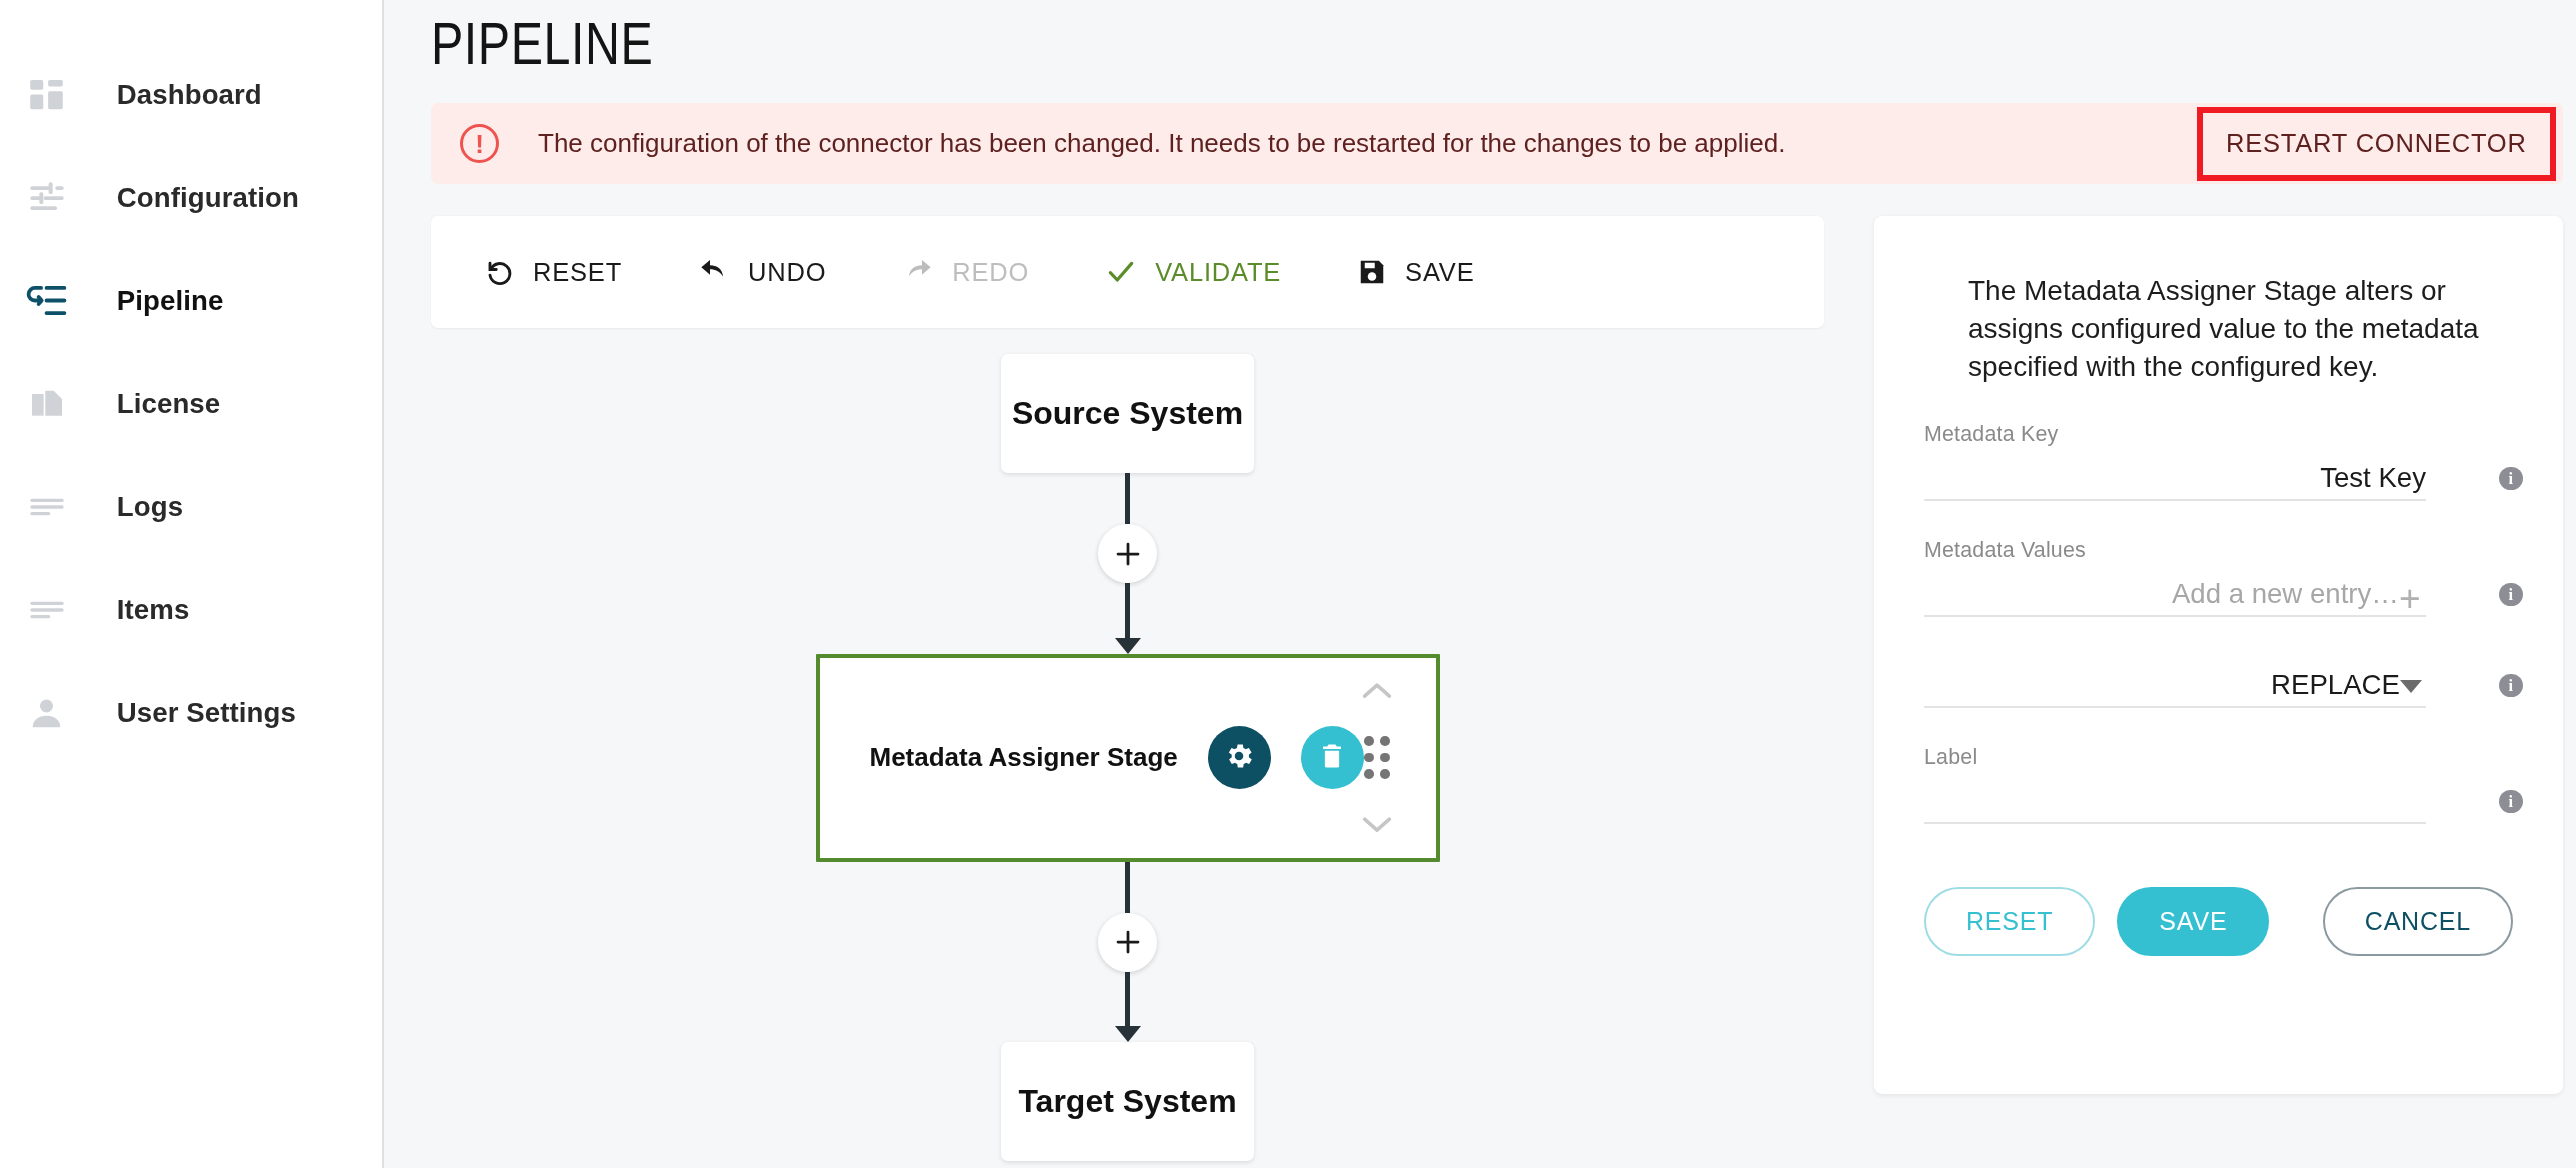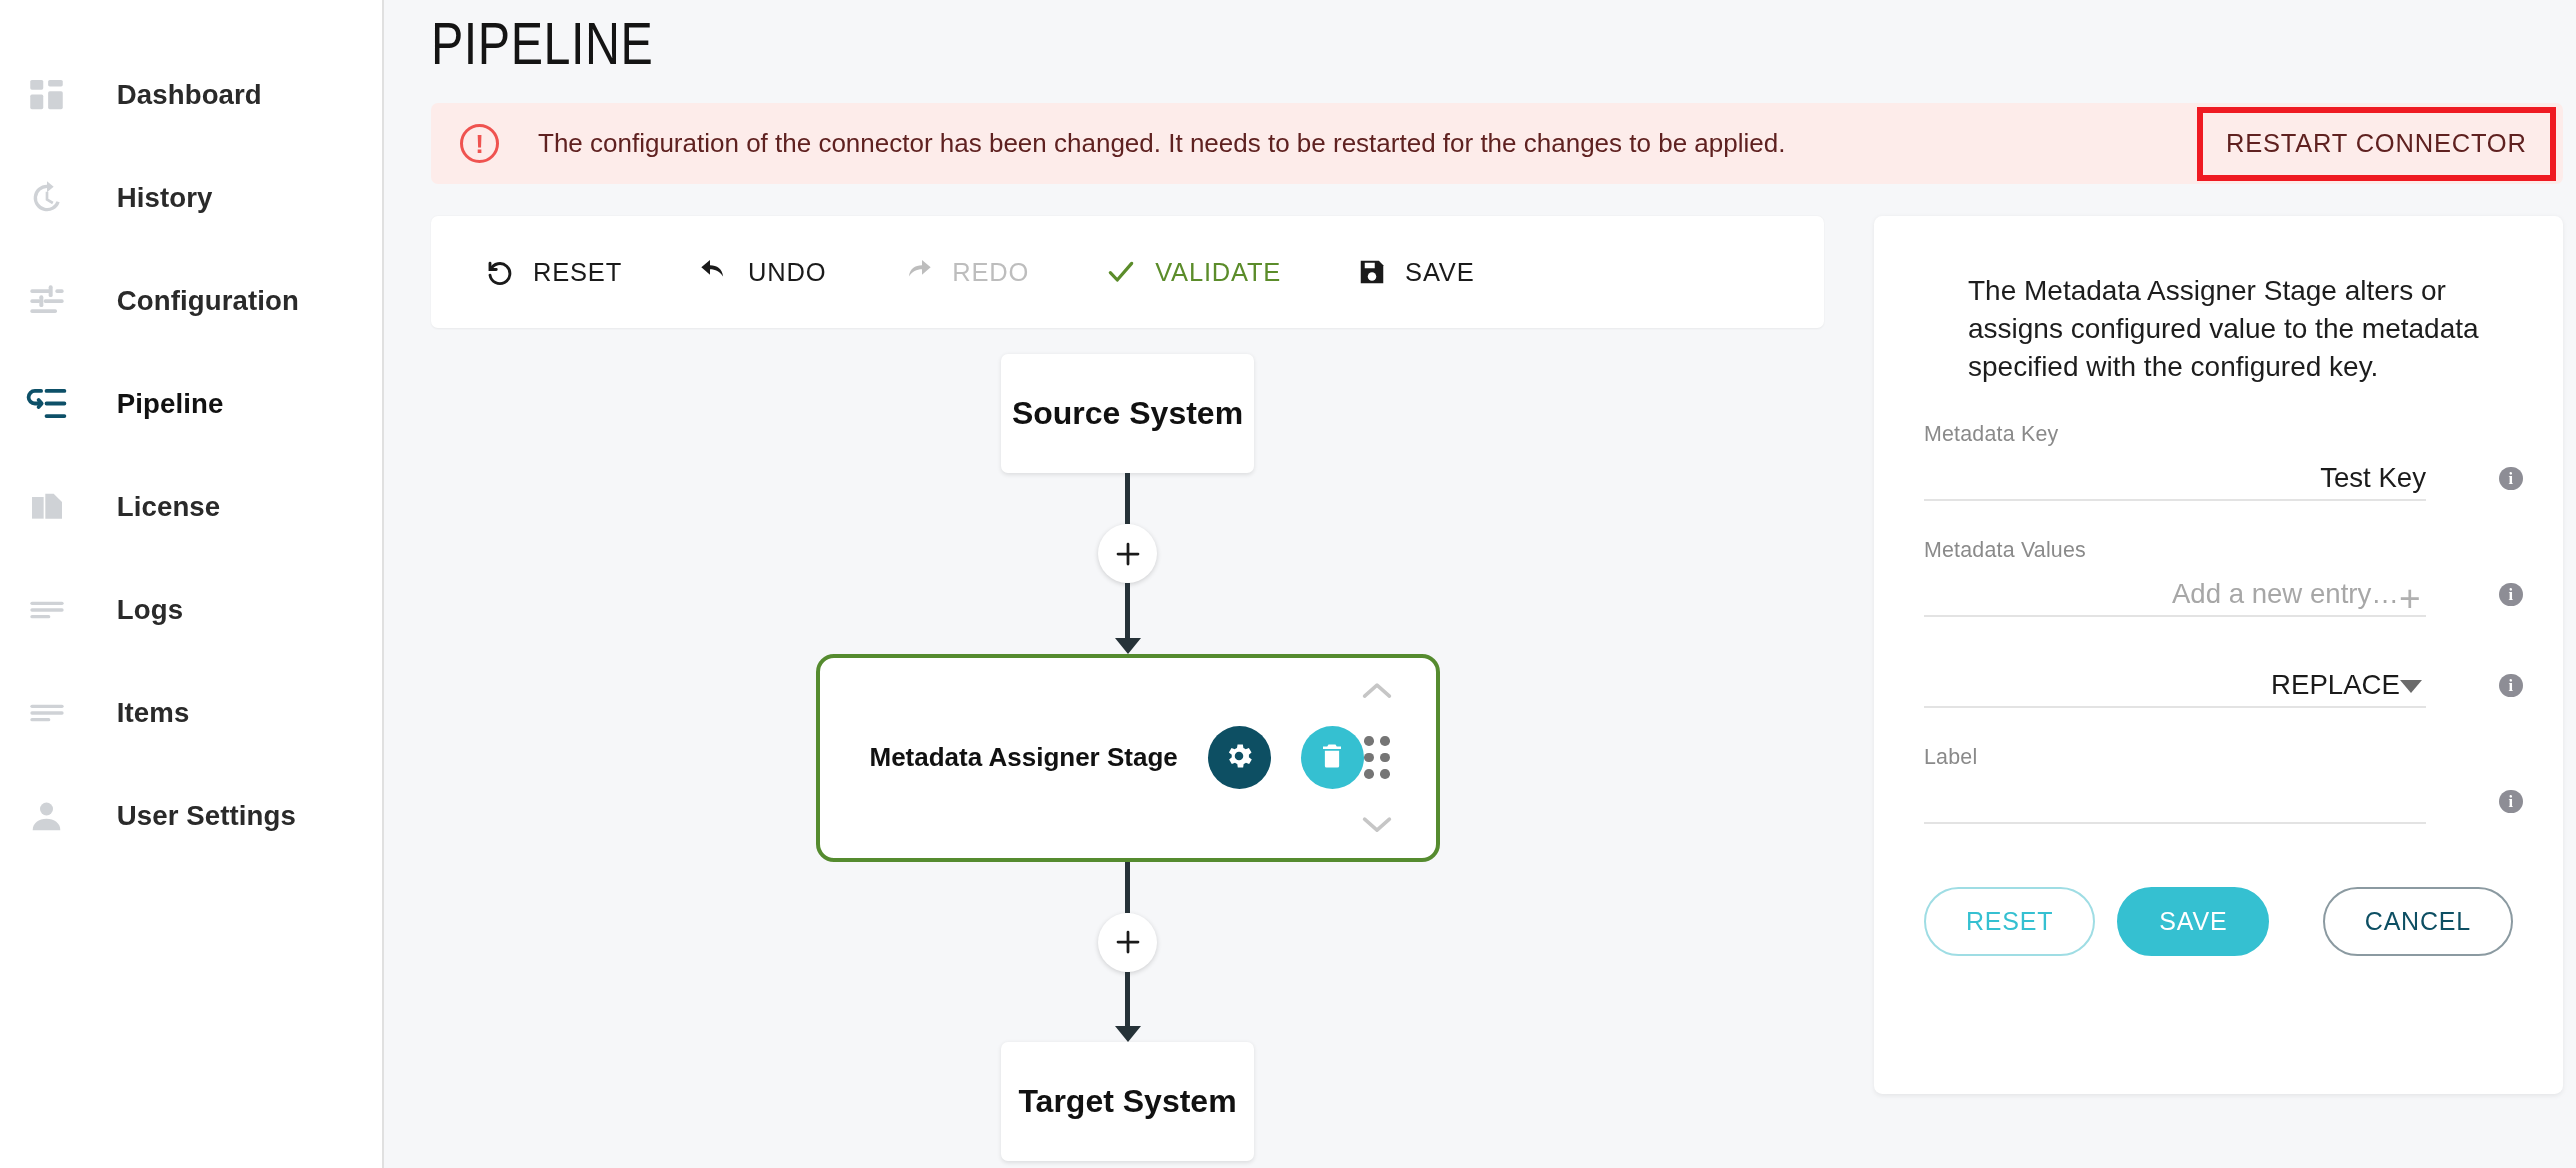--- a/index.html
+++ b/index.html
@@ -395,15 +395,6 @@
     <span class="nav-label">Dashboard</span>
   </div>
 
-  <div class="nav-item">
-    <span class="nav-icon">
-      <svg width="40" height="40" viewBox="0 0 24 24" fill="currentColor">
-        <path d="M12 4a8 8 0 1 0 7.6 10.5l-1.9-.6A6 6 0 1 1 12 6v2.5l4-3.25L12 2z"></path>
-        <path d="M11.2 8.2h1.6v4.3l3.1 1.8-.8 1.4-3.9-2.3z"></path>
-      </svg>
-    </span>
-    <span class="nav-label">History</span>
-  </div>
 
   <div class="nav-item">
     <span class="nav-icon">

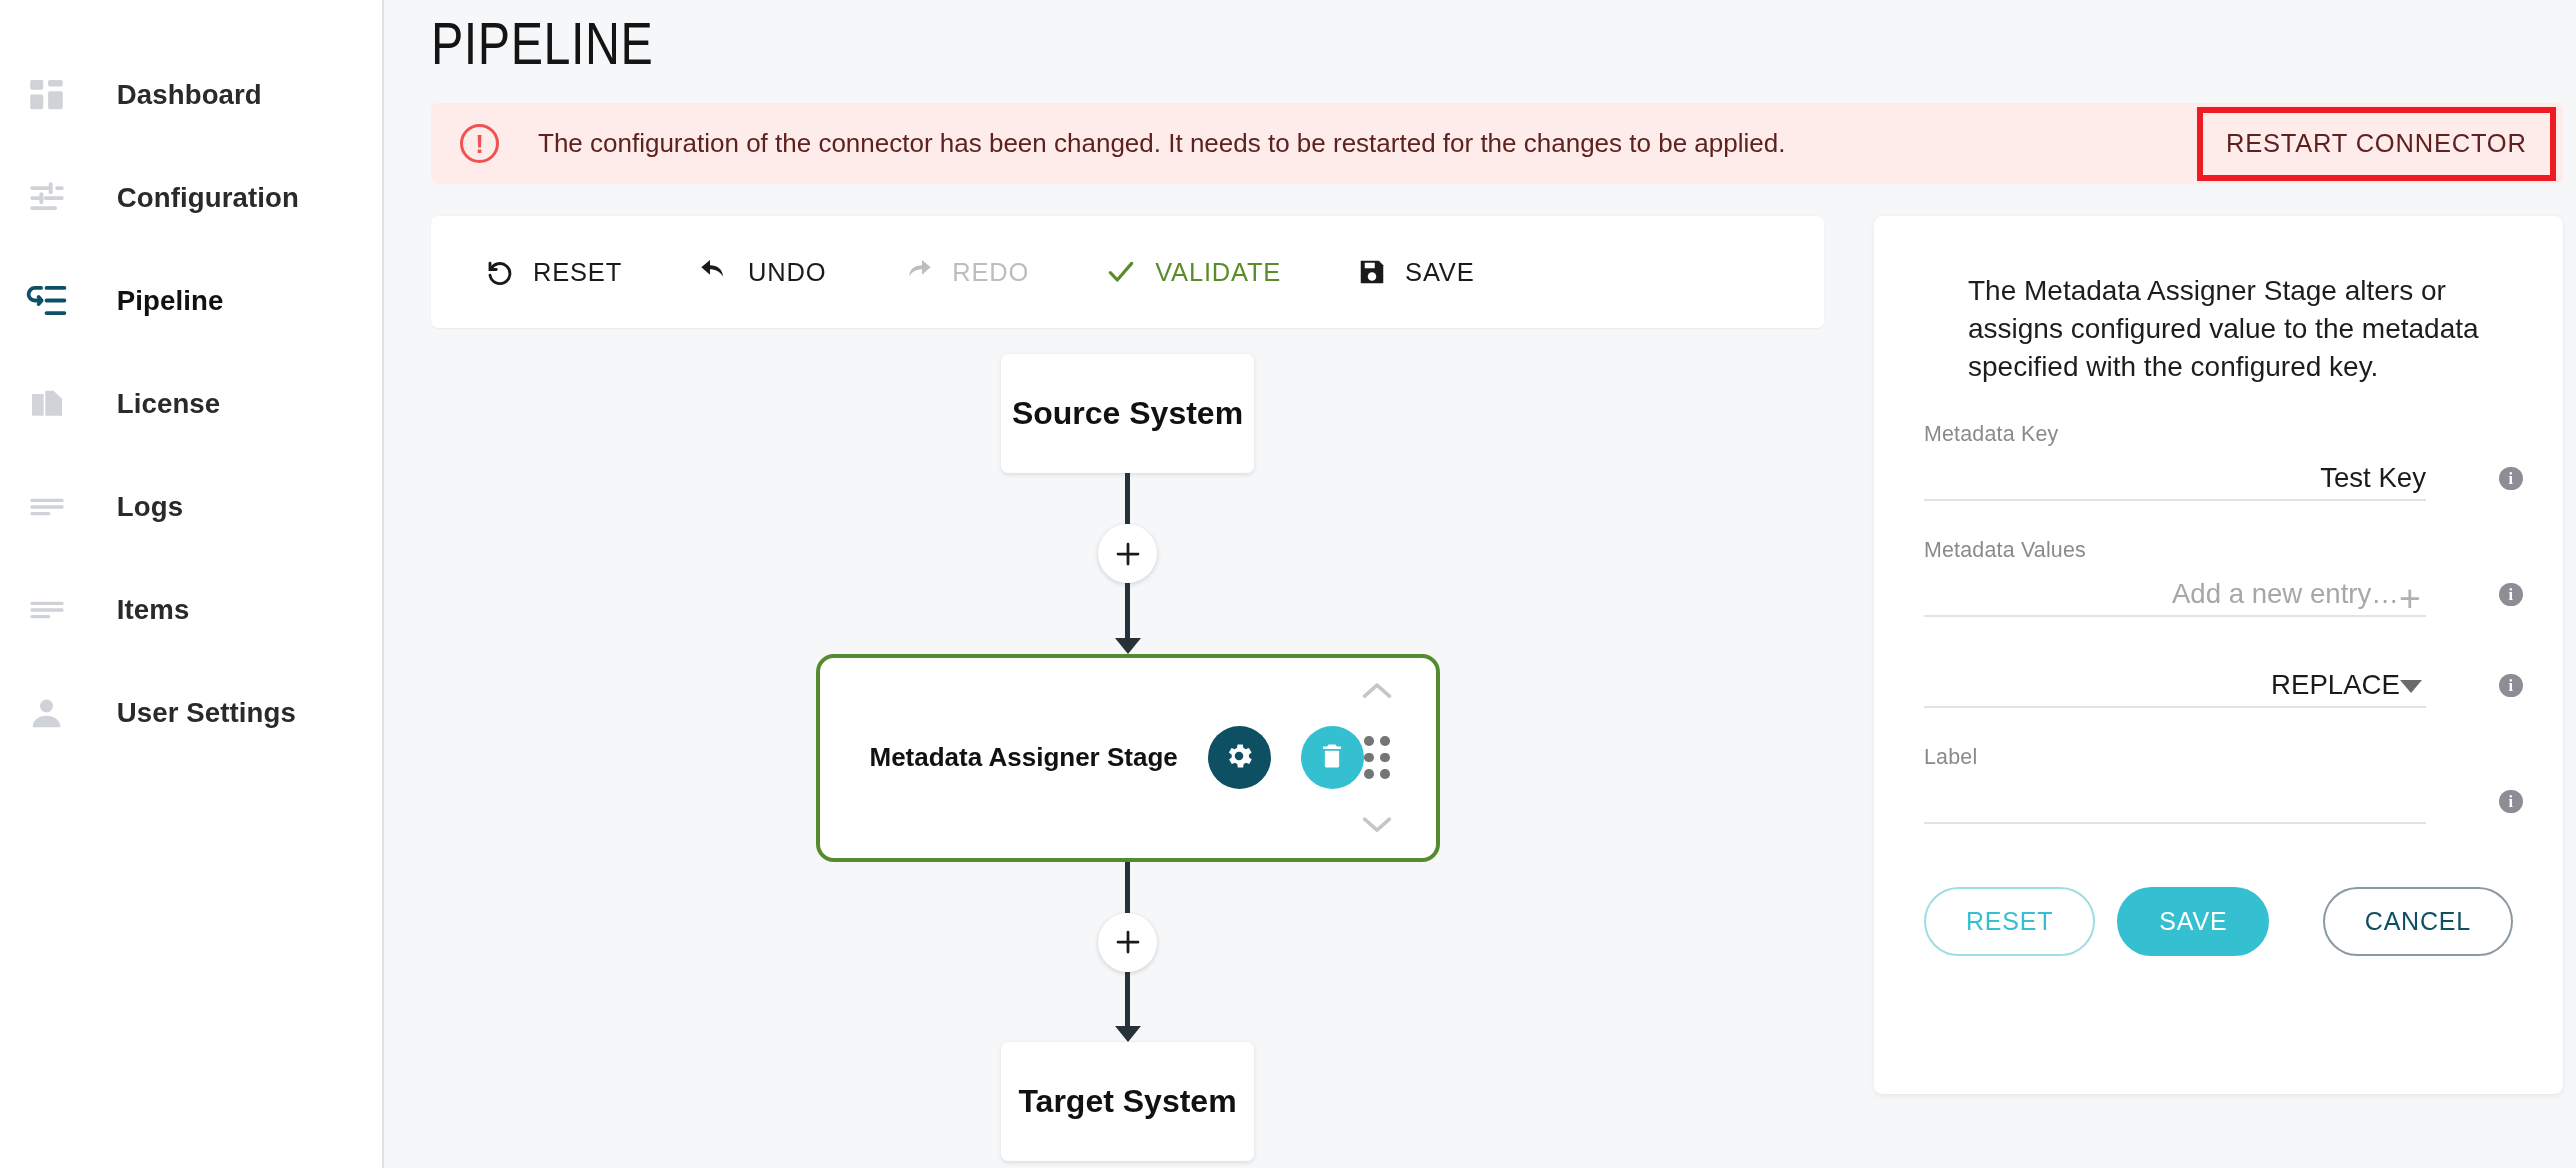--- a/index.html
+++ b/index.html
@@ -222,7 +222,7 @@
     height: 208px;
     background: #fff;
     border: 4.8px solid #558b2f;
-    border-radius: 18px;
+    border-radius: 1px;
     display: flex;
     align-items: center;
     position: relative;

